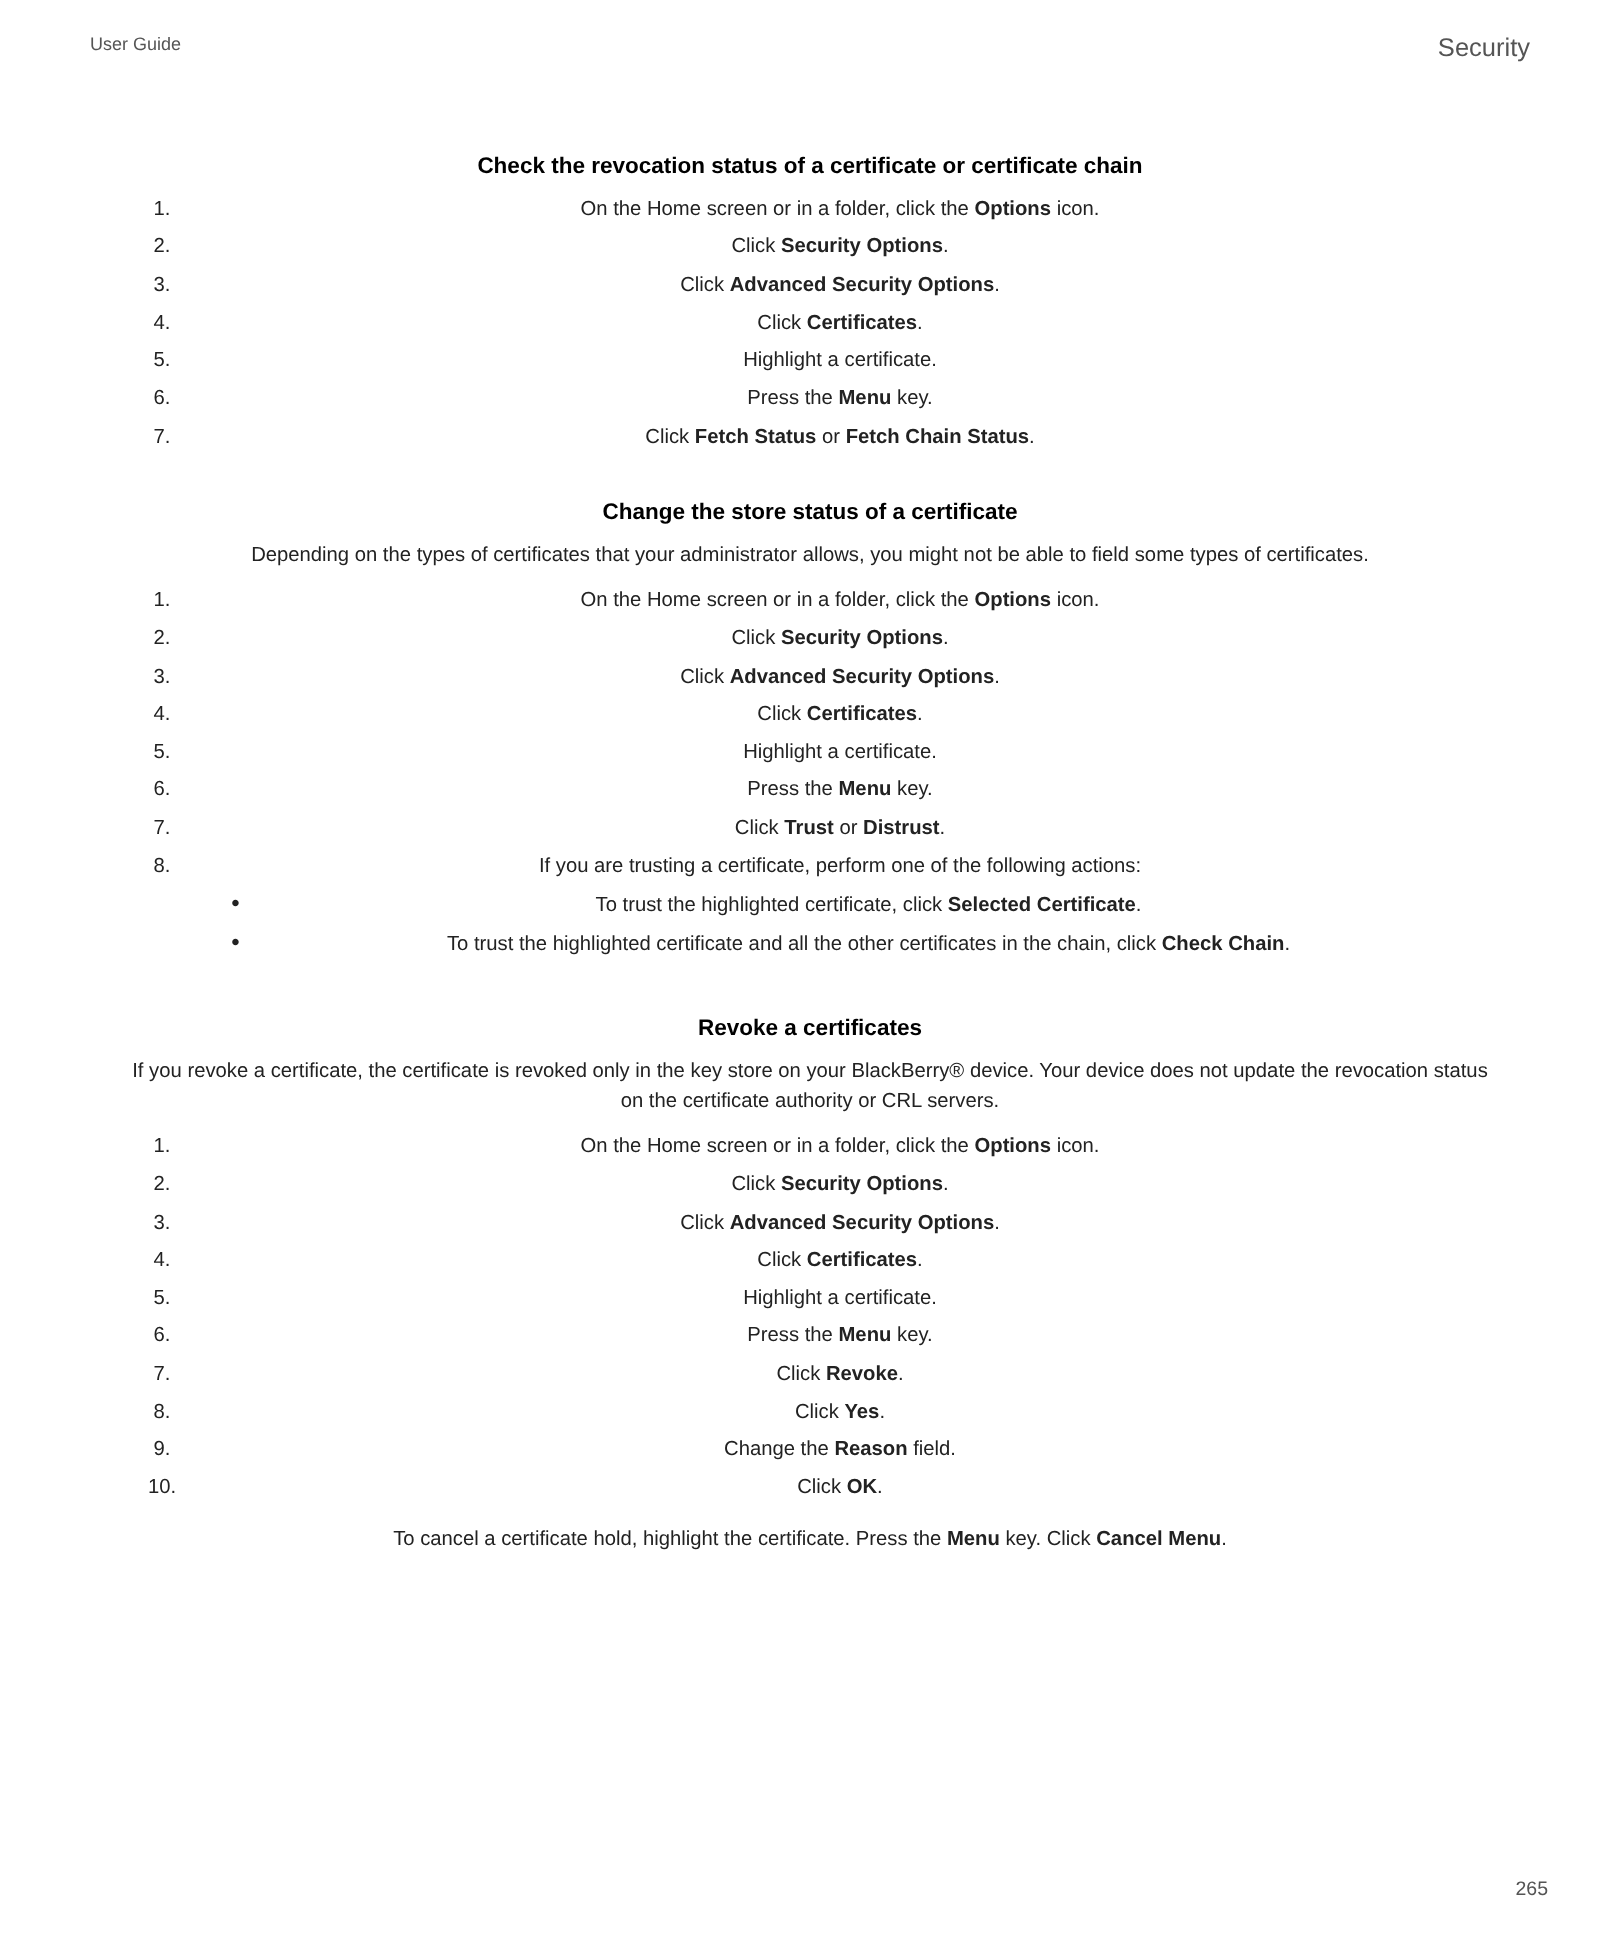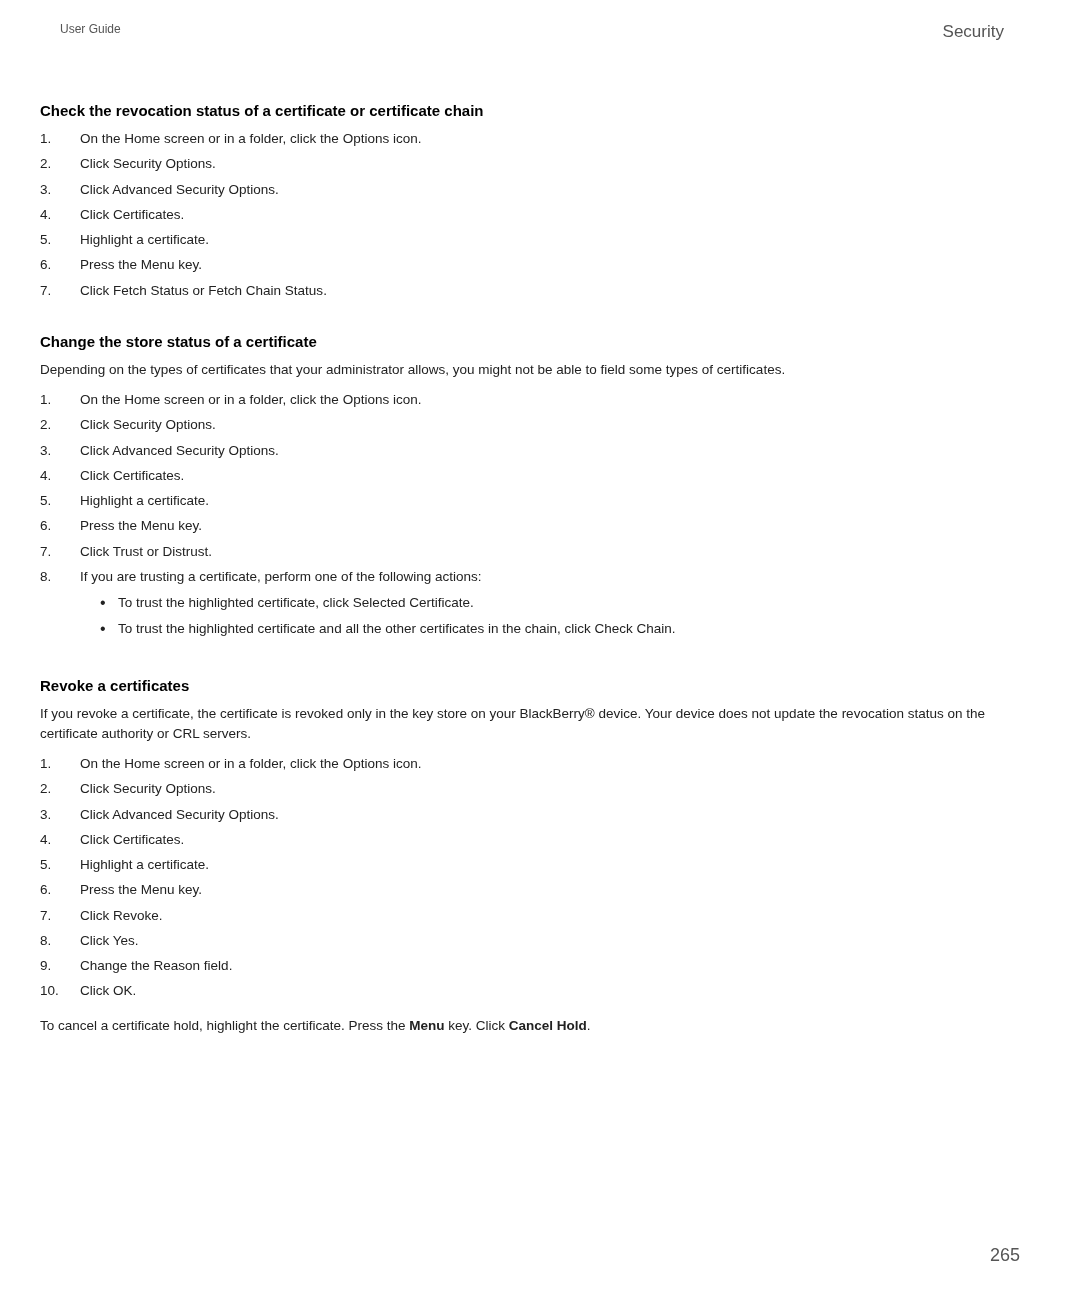--- a/index.html
+++ b/index.html
@@ -22,7 +22,7 @@
       display: flex;
       justify-content: space-between;
       align-items: flex-start;
-      padding: 22px 76px 0 60px;
+      padding: 22px 60px 0 60px;
       margin-bottom: 60px;
     }
 

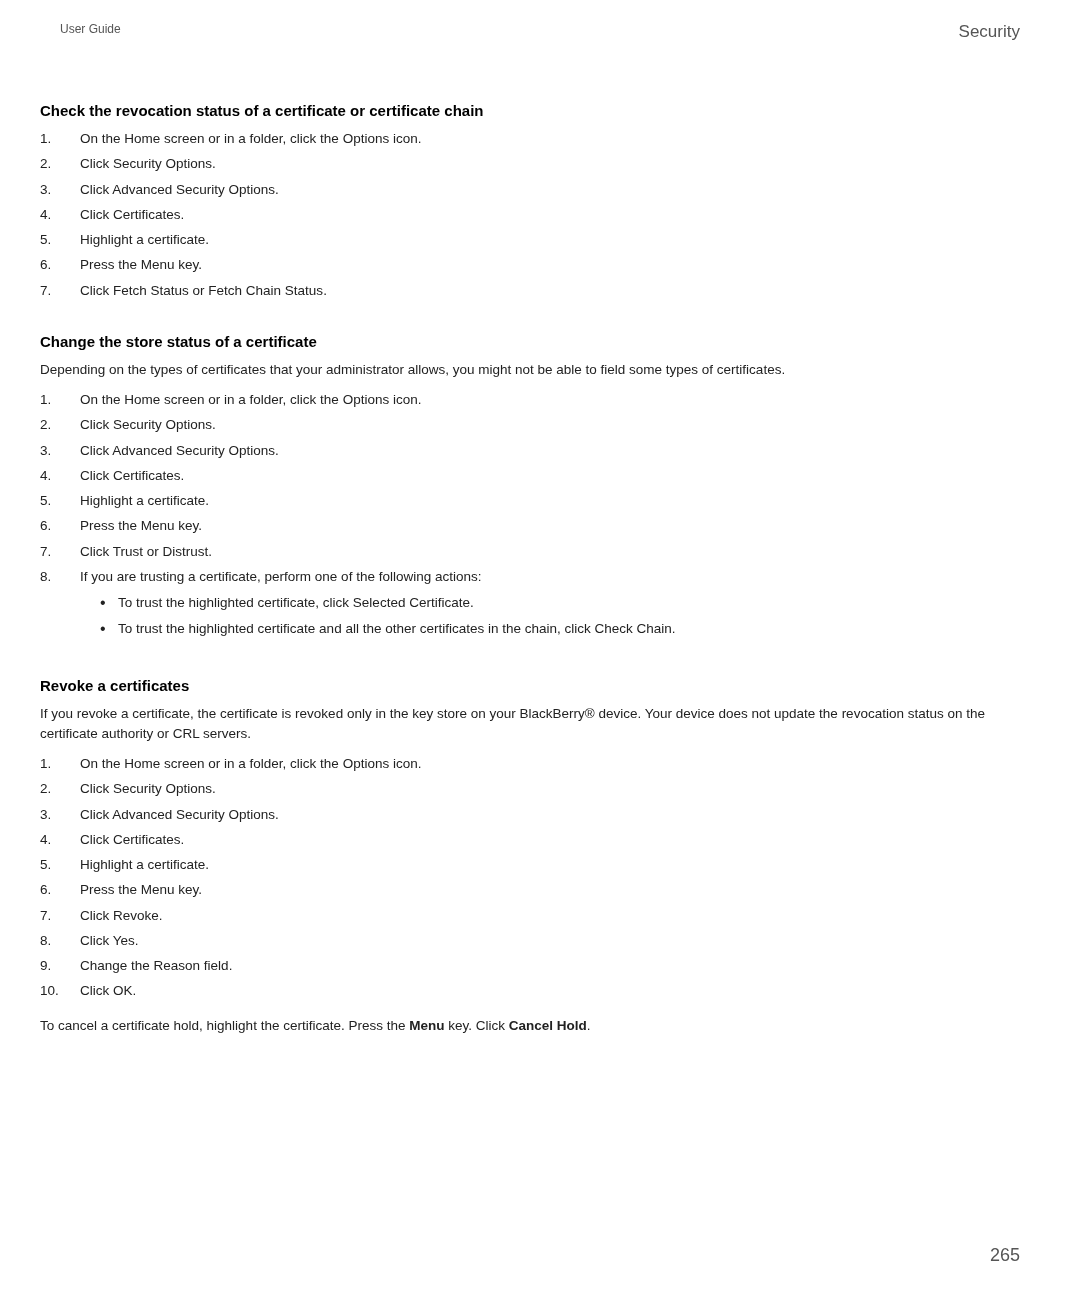--- a/index.html
+++ b/index.html
@@ -38,7 +38,8 @@
     }
 
     .content {
-      padding: 0 40px;
+      padding: 0 88px;
+      text-align: center;
     }
 
     .section {

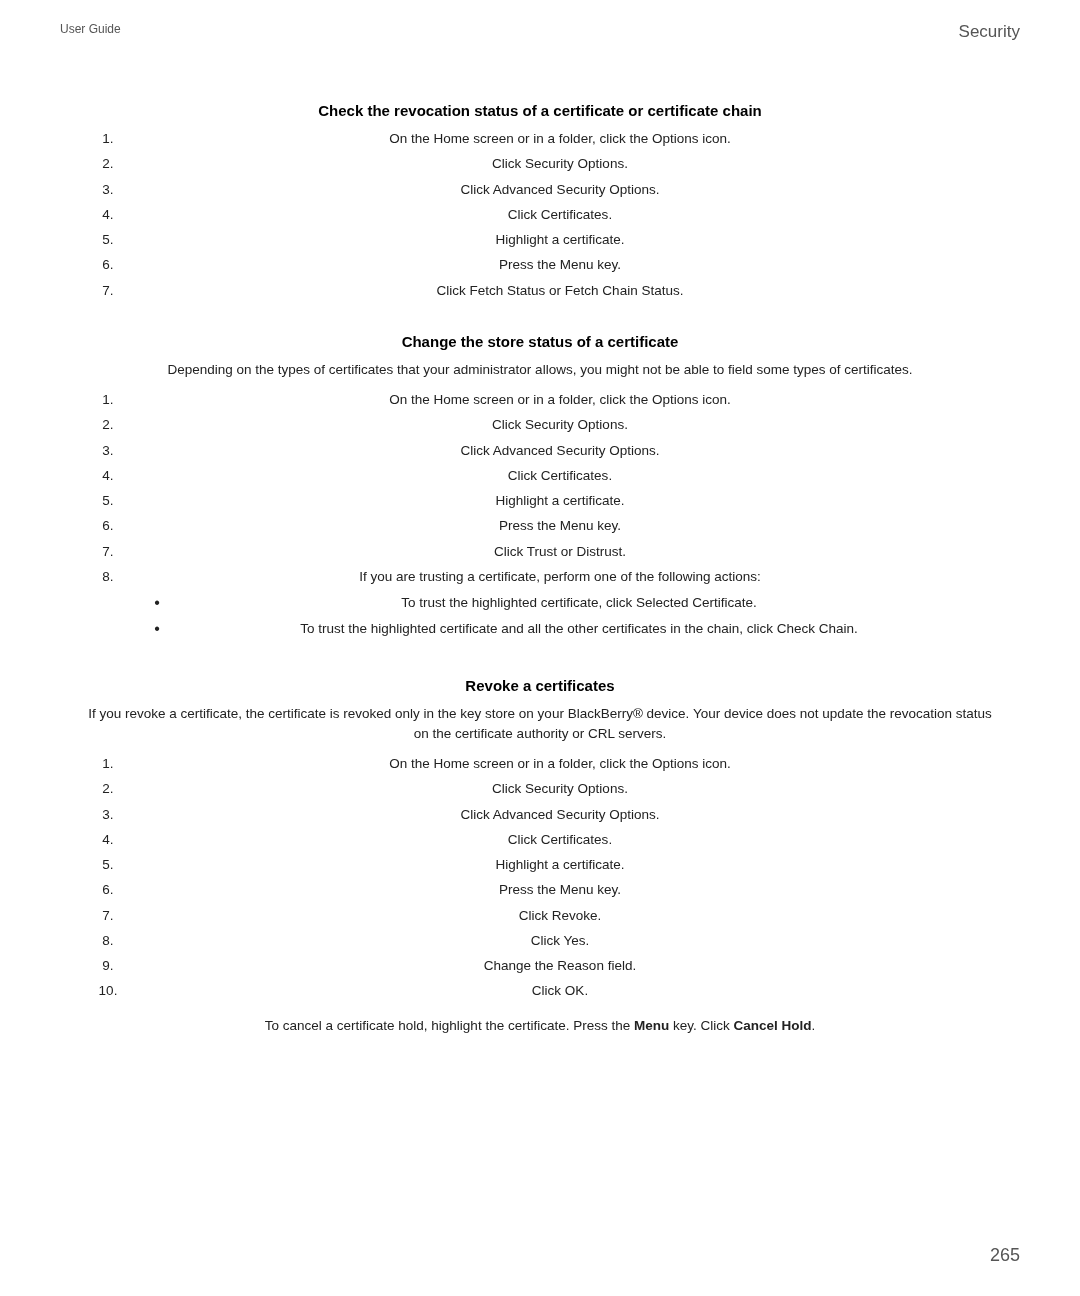--- a/index.html
+++ b/index.html
@@ -86,7 +86,7 @@
     }
 
     .step-text b {
-      font-weight: normal;
+      font-weight: bold;
     }
 
     .bullet-list {

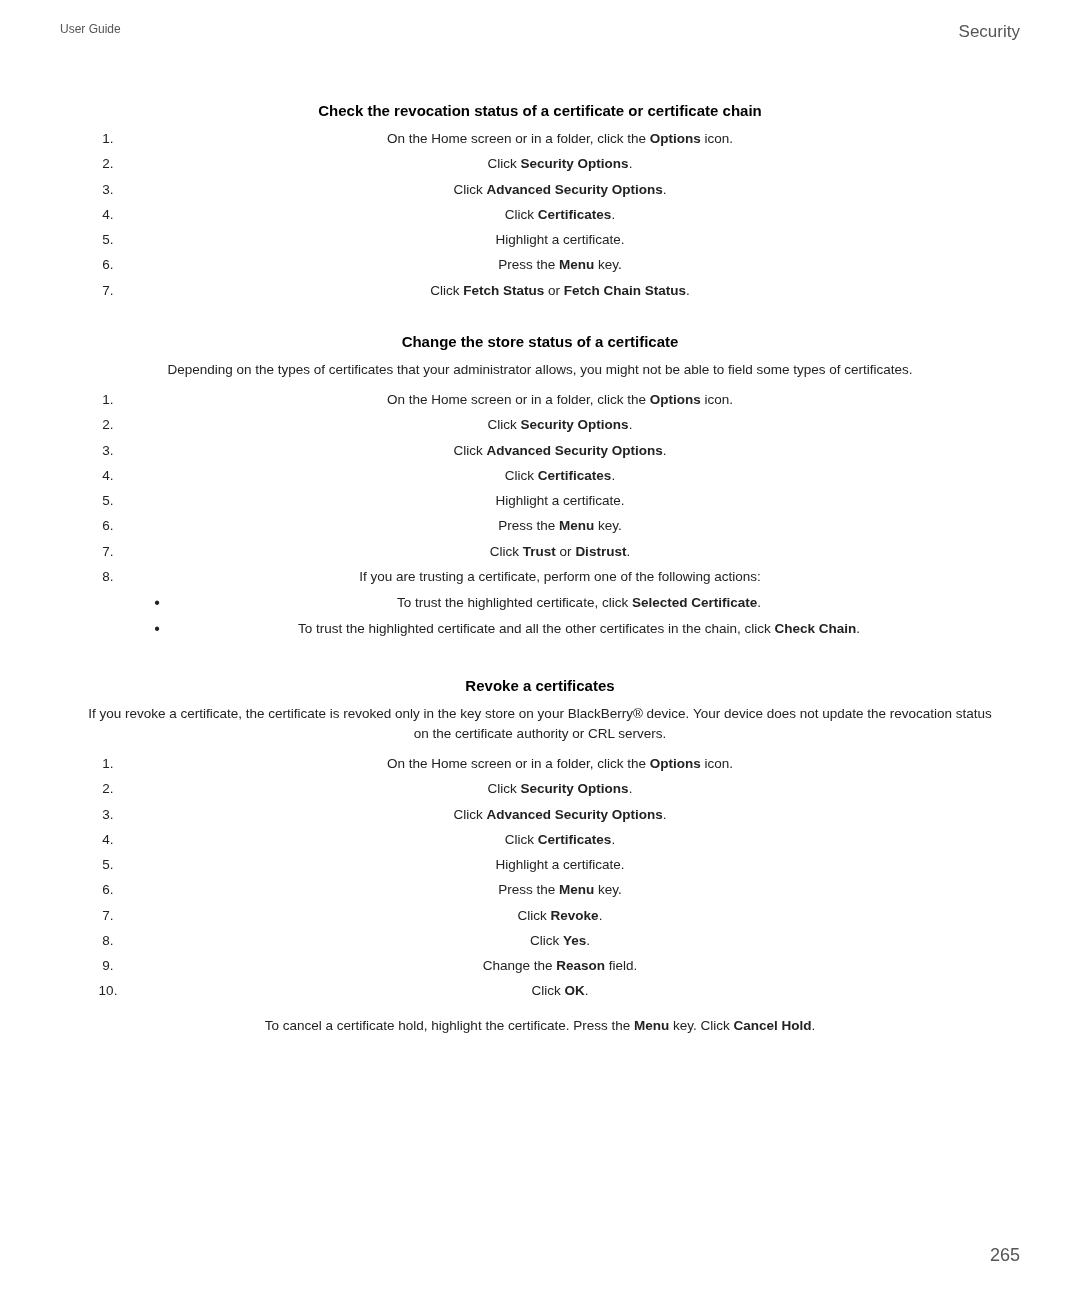--- a/index.html
+++ b/index.html
@@ -267,7 +267,7 @@
         <span class="step-text">Click <b>OK</b>.</span>
       </li>
     </ol>
-    <p class="note-text">To cancel a certificate hold, highlight the certificate. Press the <b>Menu</b> key. Click <b>Cancel Hold</b>.</p>
+    <p class="note-text">To cancel a certificate hold, highlight the certificate. Press the <b>Menu</b> key. Click <b>Cancel Menu</b>.</p>
   </div>
 
 </div>

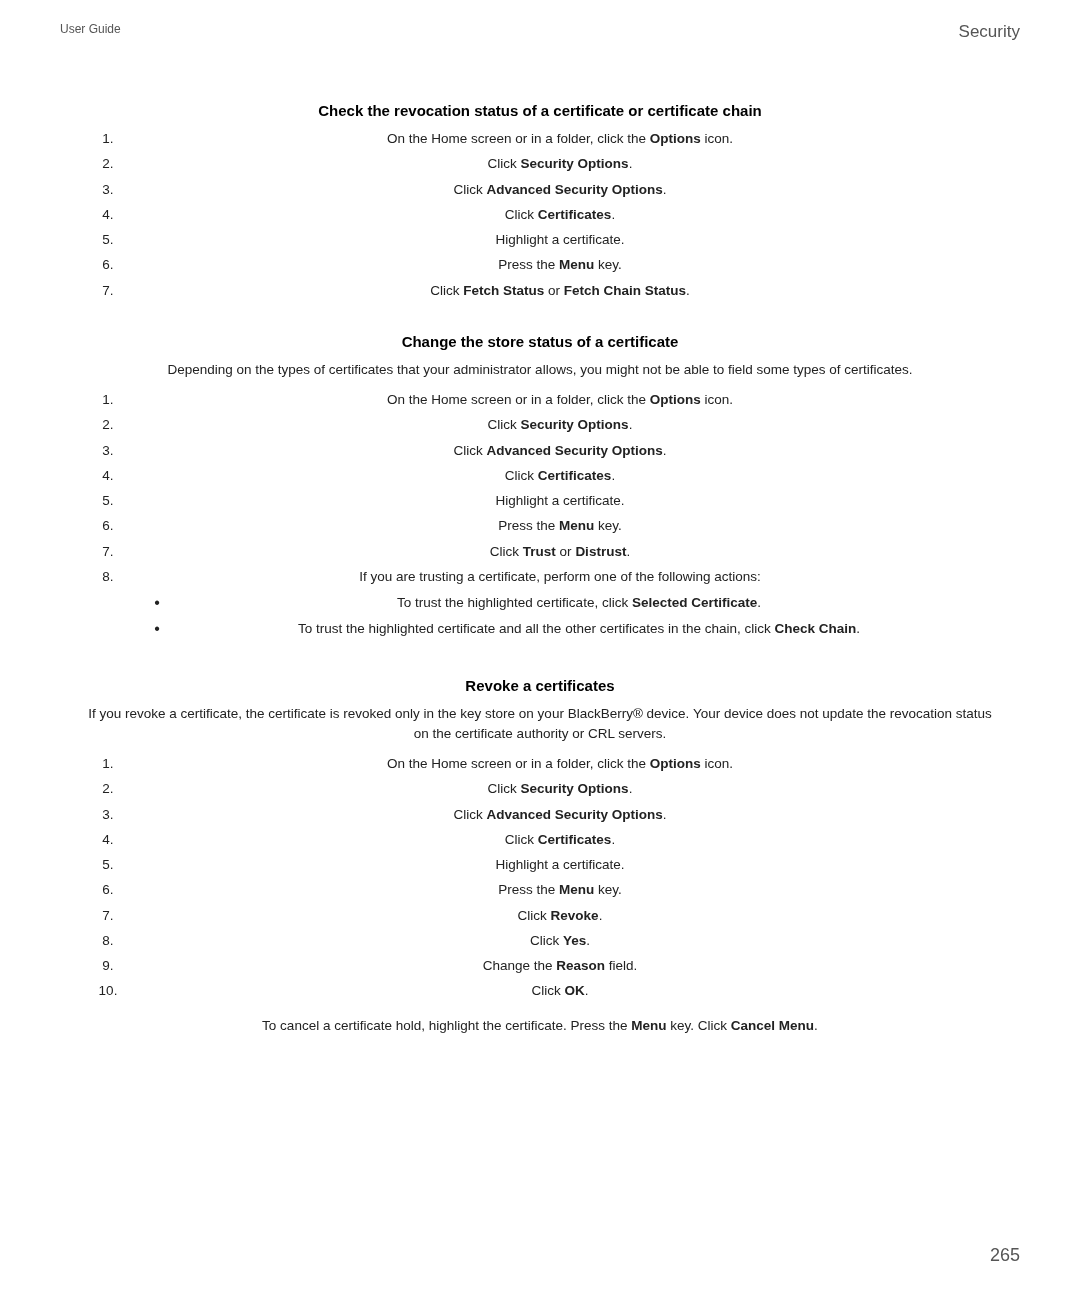--- a/index.html
+++ b/index.html
@@ -123,8 +123,8 @@
     .page-footer {
       position: absolute;
       bottom: 30px;
-      right: 60px;
-      font-size: 18px;
+      right: 48px;
+      font-size: 13px;
       color: #555;
     }
   </style>

